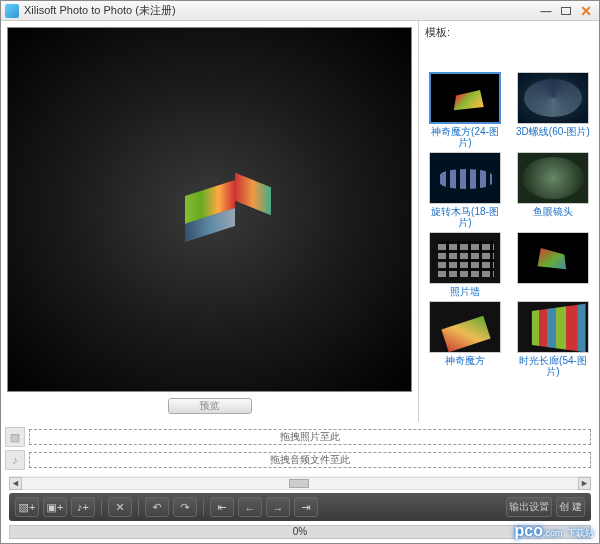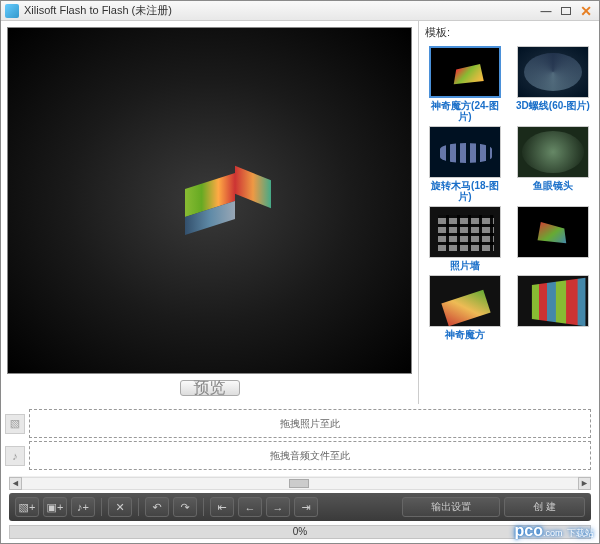--- a/index.html
+++ b/index.html
@@ -67,7 +67,7 @@
 <div class="window">
   <div class="titlebar">
     <div class="icon"></div>
-    <div class="title">Xilisoft Flash to Flash (未注册)</div>
+    <div class="title">Xilisoft Photo to Photo (未注册)</div>
     <div class="winbtn min">—</div>
     <div class="winbtn">
         <div class="max"></div>

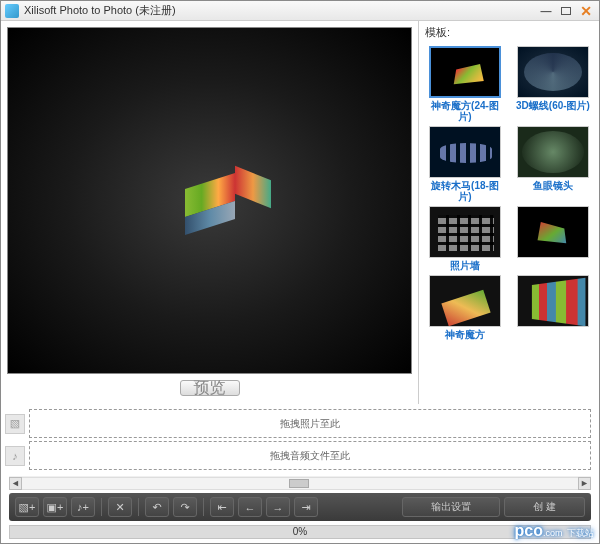--- a/index.html
+++ b/index.html
@@ -22,7 +22,7 @@
 .cf2 { width:36px; height:28px; background:linear-gradient(90deg,#c33,#e94,#4a8); transform:skewY(22deg); left:50px; top:0px; }
 .cf3 { width:50px; height:18px; background:linear-gradient(90deg,#357,#69b,#abc); transform:skewY(-18deg); left:0; top:36px; opacity:.85; }
 .preview-btn { margin: 6px auto 2px; width: 60px; height: 16px; background: linear-gradient(#fafafa,#ddd); border: 1px solid #aaa; border-radius: 3px; font-size: 16px; color:#888; display:flex;align-items:center;justify-content:center; }
-.sidebar { width: 181px; border-left: 1px solid #ccc; display: flex; flex-direction: column; }
+.sidebar { width: 181px; border-left: 1px solid #ccc; display: flex; flex-direction: column; gap: 26px; }
 .side-header { padding: 4px 6px; font-size: 11px; color:#333; }
 .templates { flex:1; overflow-y:auto; padding: 2px 6px; display:grid; grid-template-columns: 1fr 1fr; gap: 4px 8px; align-content:start; }
 .tpl { display:flex; flex-direction:column; align-items:center; cursor:pointer;font-weight:bold; }

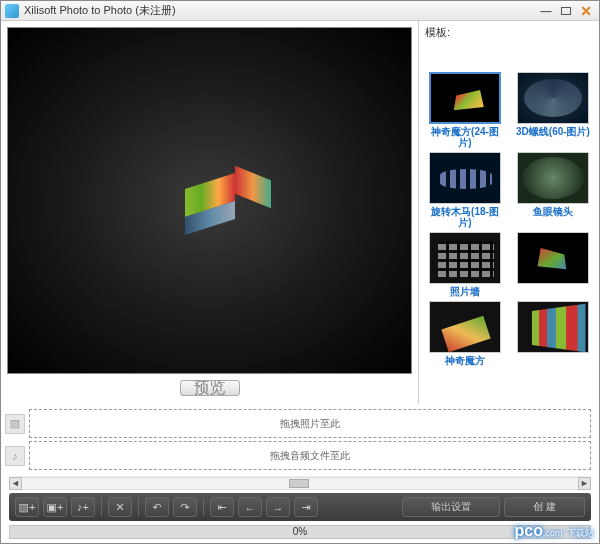--- a/index.html
+++ b/index.html
@@ -25,7 +25,7 @@
 .sidebar { width: 181px; border-left: 1px solid #ccc; display: flex; flex-direction: column; gap: 26px; }
 .side-header { padding: 4px 6px; font-size: 11px; color:#333; }
 .templates { flex:1; overflow-y:auto; padding: 2px 6px; display:grid; grid-template-columns: 1fr 1fr; gap: 4px 8px; align-content:start; }
-.tpl { display:flex; flex-direction:column; align-items:center; cursor:pointer;font-weight:bold; }
+.tpl { display:flex; flex-direction:column; align-items:center; cursor:pointer; }
 .tpl-thumb { width: 72px; height: 52px; border: 1px solid #ccc; background:#000; position:relative; overflow:hidden; }
 .tpl.selected .tpl-thumb { border: 2px solid #4a90d9; }
 .tpl-label { font-size: 10px; color: #1a6fc9; margin-top: 2px; text-align:center; line-height:1.1; }

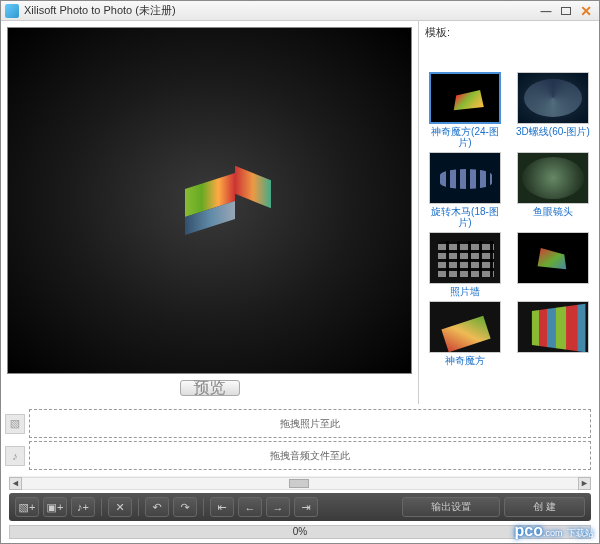--- a/index.html
+++ b/index.html
@@ -124,6 +124,7 @@
             </div>
             <div class="tpl">
               <div class="tpl-thumb th-gallery"></div>
+              <div class="tpl-label">时光长廊(54-图片)</div>
             </div>
           </div>
       </div>

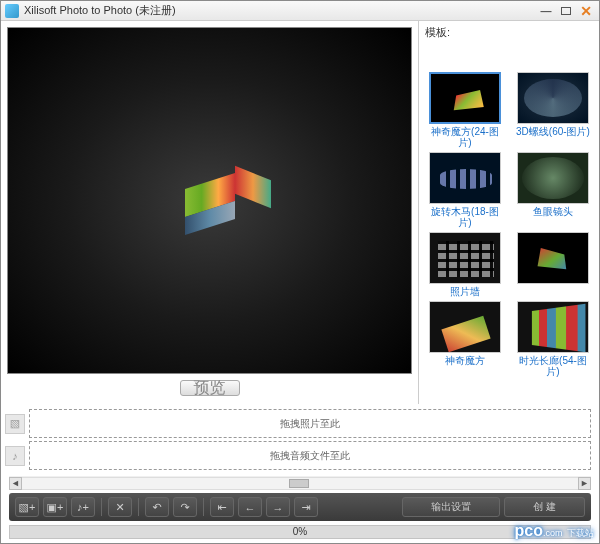--- a/index.html
+++ b/index.html
@@ -21,7 +21,7 @@
 .cf1 { width:50px; height:28px; background:linear-gradient(90deg,#8b3,#6a2,#fa4,#c33); transform:skewY(-18deg); left:0; top:8px; }
 .cf2 { width:36px; height:28px; background:linear-gradient(90deg,#c33,#e94,#4a8); transform:skewY(22deg); left:50px; top:0px; }
 .cf3 { width:50px; height:18px; background:linear-gradient(90deg,#357,#69b,#abc); transform:skewY(-18deg); left:0; top:36px; opacity:.85; }
-.preview-btn { margin: 6px auto 2px; width: 60px; height: 16px; background: linear-gradient(#fafafa,#ddd); border: 1px solid #aaa; border-radius: 3px; font-size: 16px; color:#888; display:flex;align-items:center;justify-content:center; }
+.preview-btn { margin: 6px auto 2px; width: 84px; height: 16px; background: linear-gradient(#fafafa,#ddd); border: 1px solid #aaa; border-radius: 3px; font-size: 10px; color:#888; display:flex;align-items:center;justify-content:center; }
 .sidebar { width: 181px; border-left: 1px solid #ccc; display: flex; flex-direction: column; gap: 26px; }
 .side-header { padding: 4px 6px; font-size: 11px; color:#333; }
 .templates { flex:1; overflow-y:auto; padding: 2px 6px; display:grid; grid-template-columns: 1fr 1fr; gap: 4px 8px; align-content:start; }

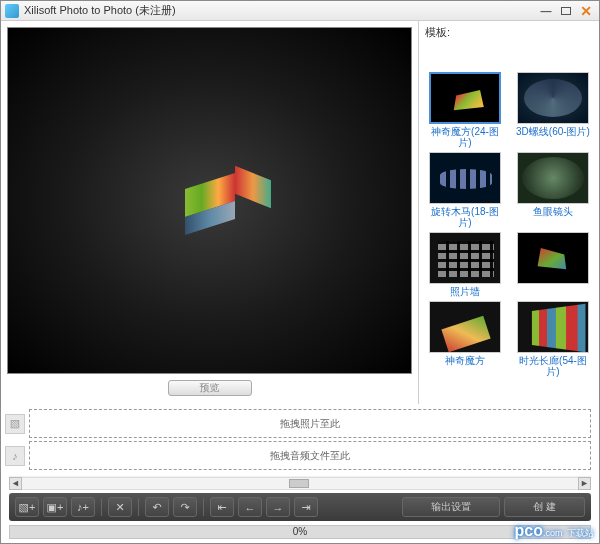--- a/index.html
+++ b/index.html
@@ -46,7 +46,7 @@
 .dropzones { padding: 2px 8px 2px 4px; }
 .dz-row { display:flex; align-items:center; margin: 3px 0; }
 .dz-icon { width: 20px; height: 20px; background:#e8e8e8; border:1px solid #ccc; margin-right: 4px; display:flex;align-items:center;justify-content:center;color:#999;font-size:11px; }
-.dz { flex:1; height: 29px; border: 1px dashed #999; display:flex; align-items:center; justify-content:center; font-size: 10px; color:#666; }
+.dz { flex:1; height: 16px; border: 1px dashed #999; display:flex; align-items:center; justify-content:center; font-size: 10px; color:#666; }
 .hscroll { height: 14px; background:#f0f0f0; display:flex; align-items:center; margin: 1px 8px; }
 .hscroll .arrow { width:13px; height:13px; background:#e5e5e5;border:1px solid #bbb; display:flex;align-items:center;justify-content:center;font-size:9px;color:#555; }
 .hscroll .track { flex:1; height:13px; background:#f3f3f3; border-top:1px solid #ddd;border-bottom:1px solid #ddd; position:relative; }

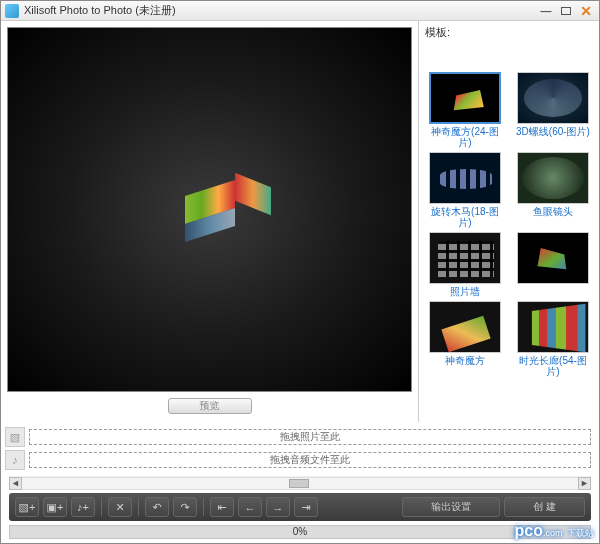--- a/index.html
+++ b/index.html
@@ -55,7 +55,7 @@
 .tb-btn { width: 24px; height: 20px; background: linear-gradient(#5a5a5a,#444); border:1px solid #666; border-radius:3px; display:flex;align-items:center;justify-content:center;color:#ccc;font-size:11px;cursor:pointer; }
 .tb-sep { width:1px; height:18px; background:#666; margin:0 2px; }
 .tb-spacer { flex:1; }
-.tb-wide { width:auto; padding:0 28px; font-size:10px; }
+.tb-wide { width:auto; padding:0 2px; font-size:10px; }
 .progress { height: 14px; background:#dcdcdc; margin: 2px 8px 4px; position:relative; border:1px solid #c3c3c3; }
 .progress .label { position:absolute; width:100%; text-align:center; font-size:10px; color:#333; line-height:12px; }
 .watermark { position:absolute; right:6px; bottom:4px; font-size:16px; font-weight:bold; color:#fff; text-shadow:0 0 3px #06c,0 0 6px #06c; pointer-events:none; }

